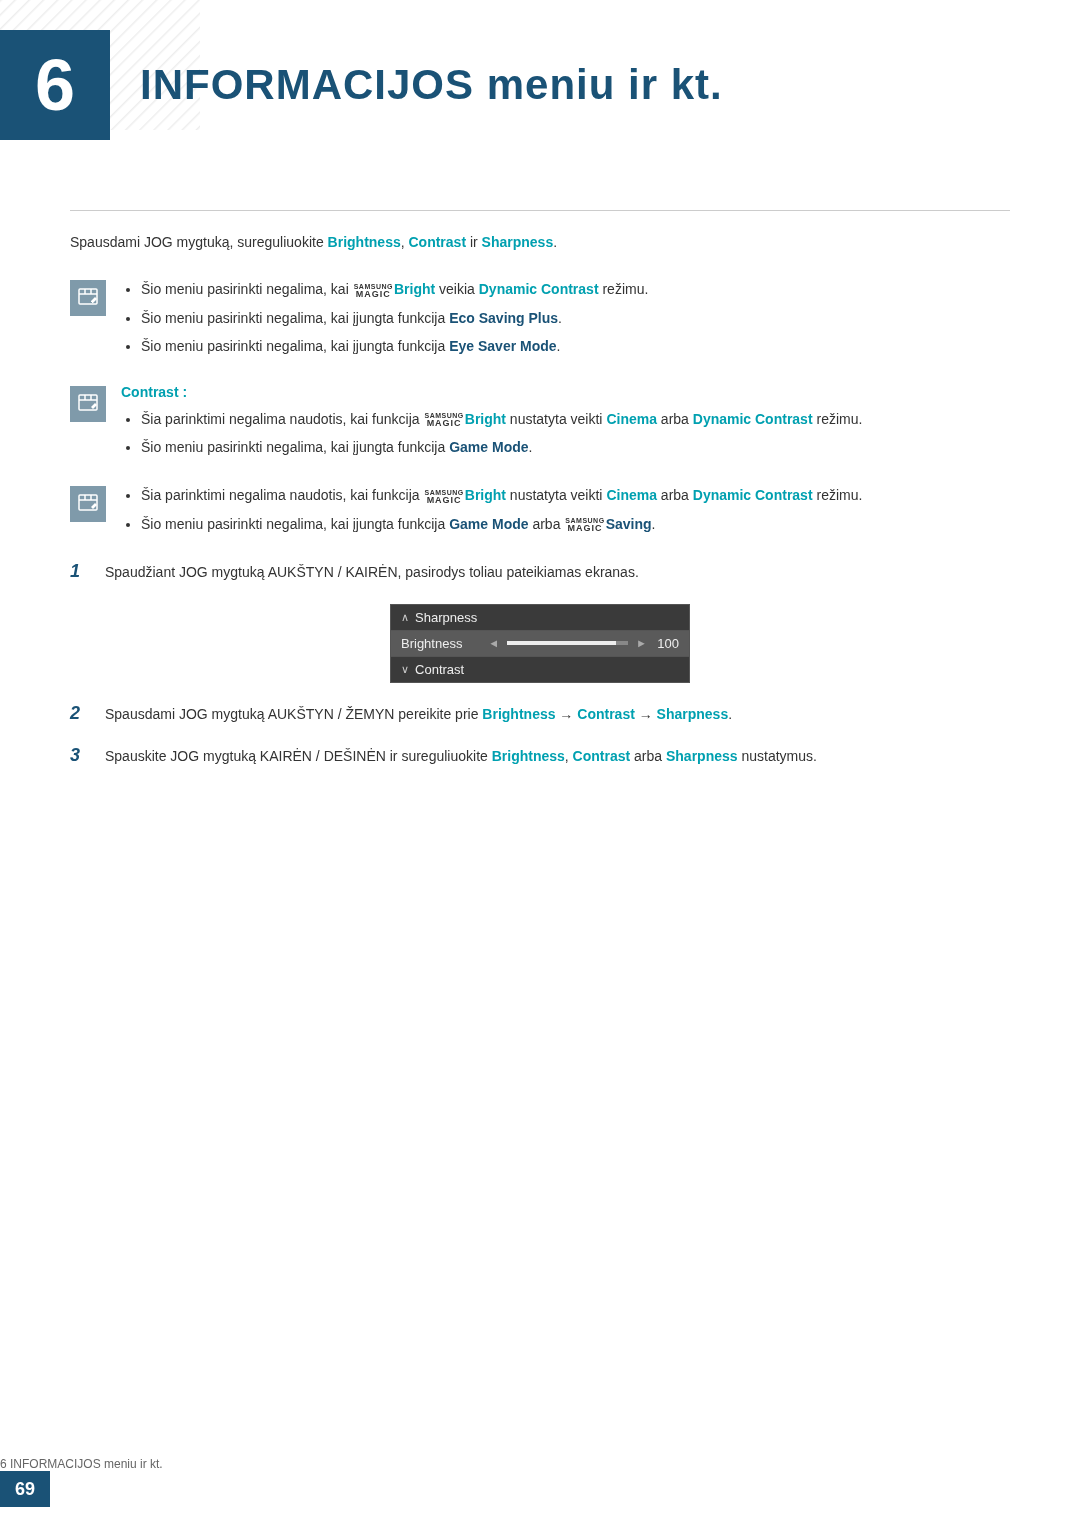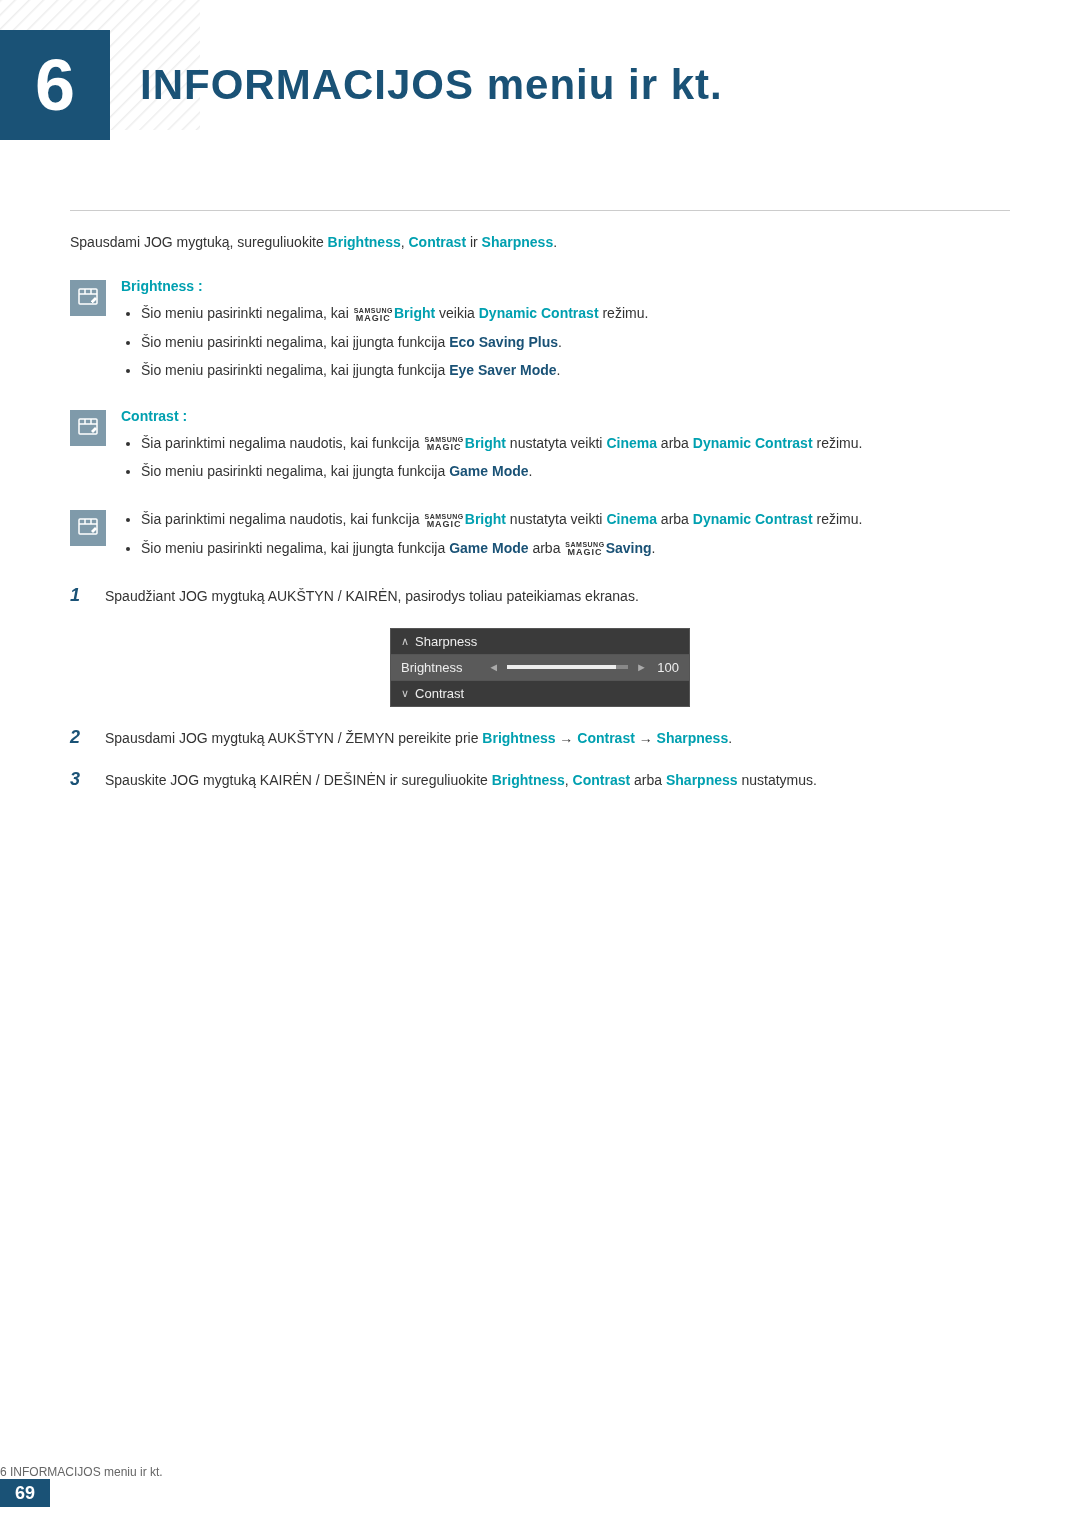--- a/index.html
+++ b/index.html
@@ -358,9 +358,6 @@
         </svg>
       </div>
       <div class="note-content">
-        <div class="note-label cyan">
-          <span>Brightness</span><span> :</span>
-        </div>
         <ul class="bullet-list">
           <li>
             Šio meniu pasirinkti negalima, kai <span class="samsung-magic"><span class="top-line">SAMSUNG</span><span class="bottom-line">MAGIC</span></span><span class="bold-cyan">Bright</span> veikia <span class="bold-cyan">Dynamic Contrast</span> režimu.

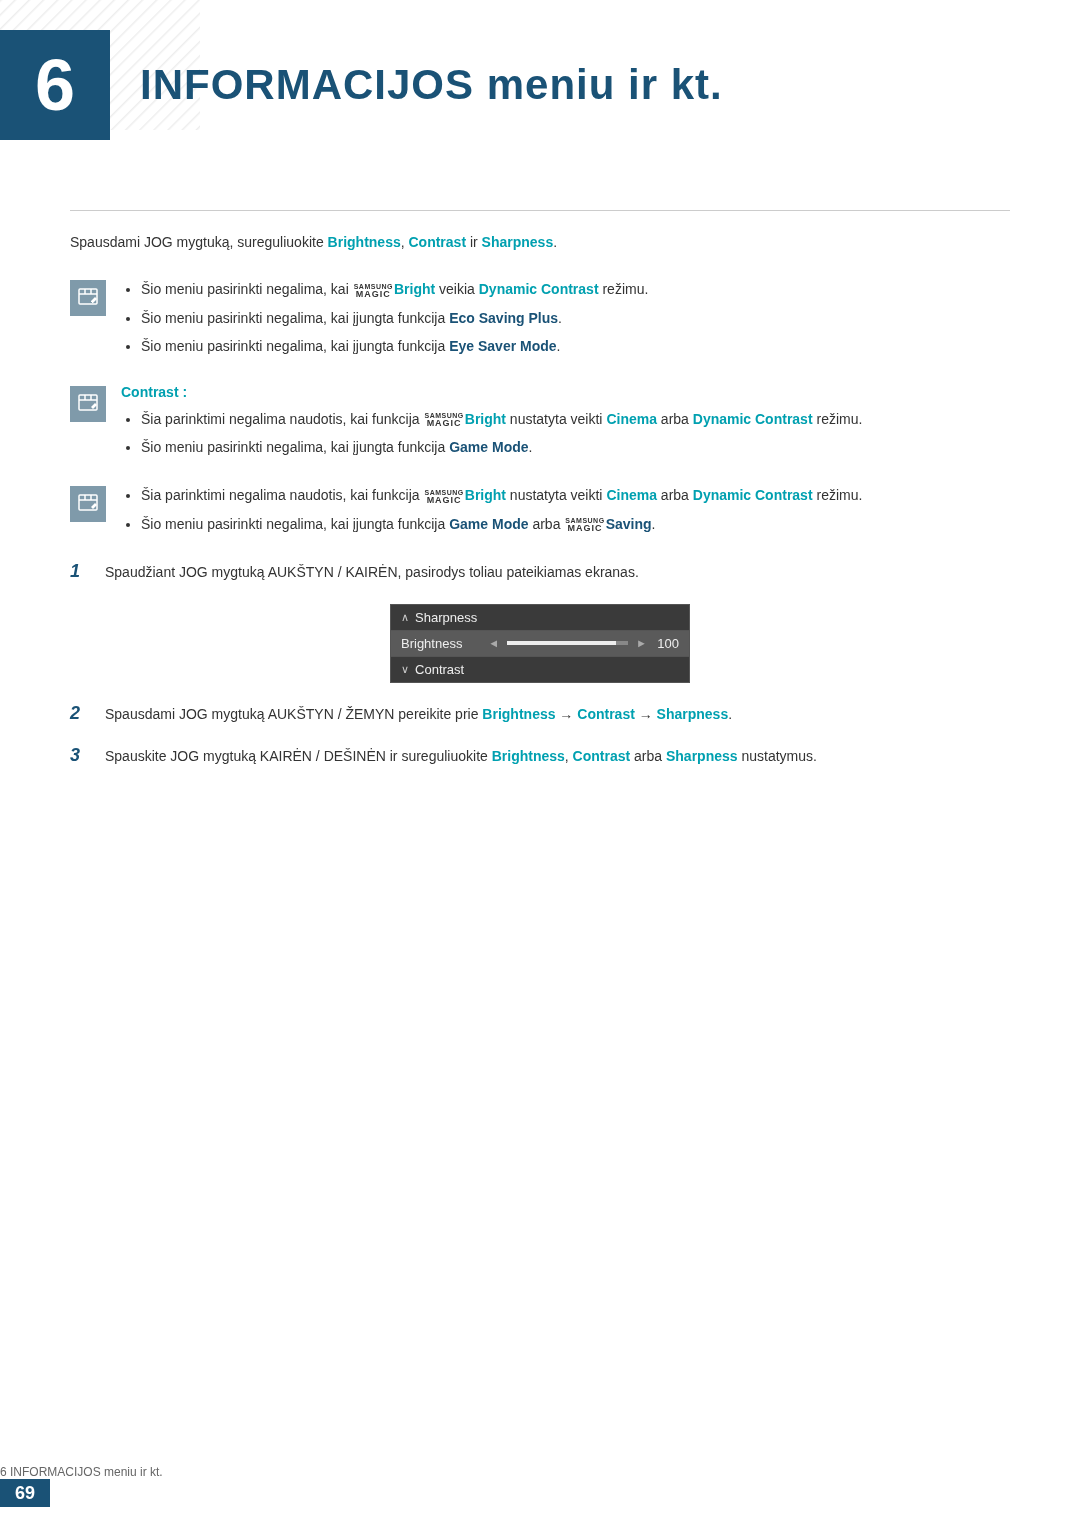--- a/index.html
+++ b/index.html
@@ -284,7 +284,7 @@
       font-size: 18px;
       font-weight: bold;
       width: 50px;
-      height: 28px;
+      height: 36px;
       display: flex;
       align-items: center;
       justify-content: center;

